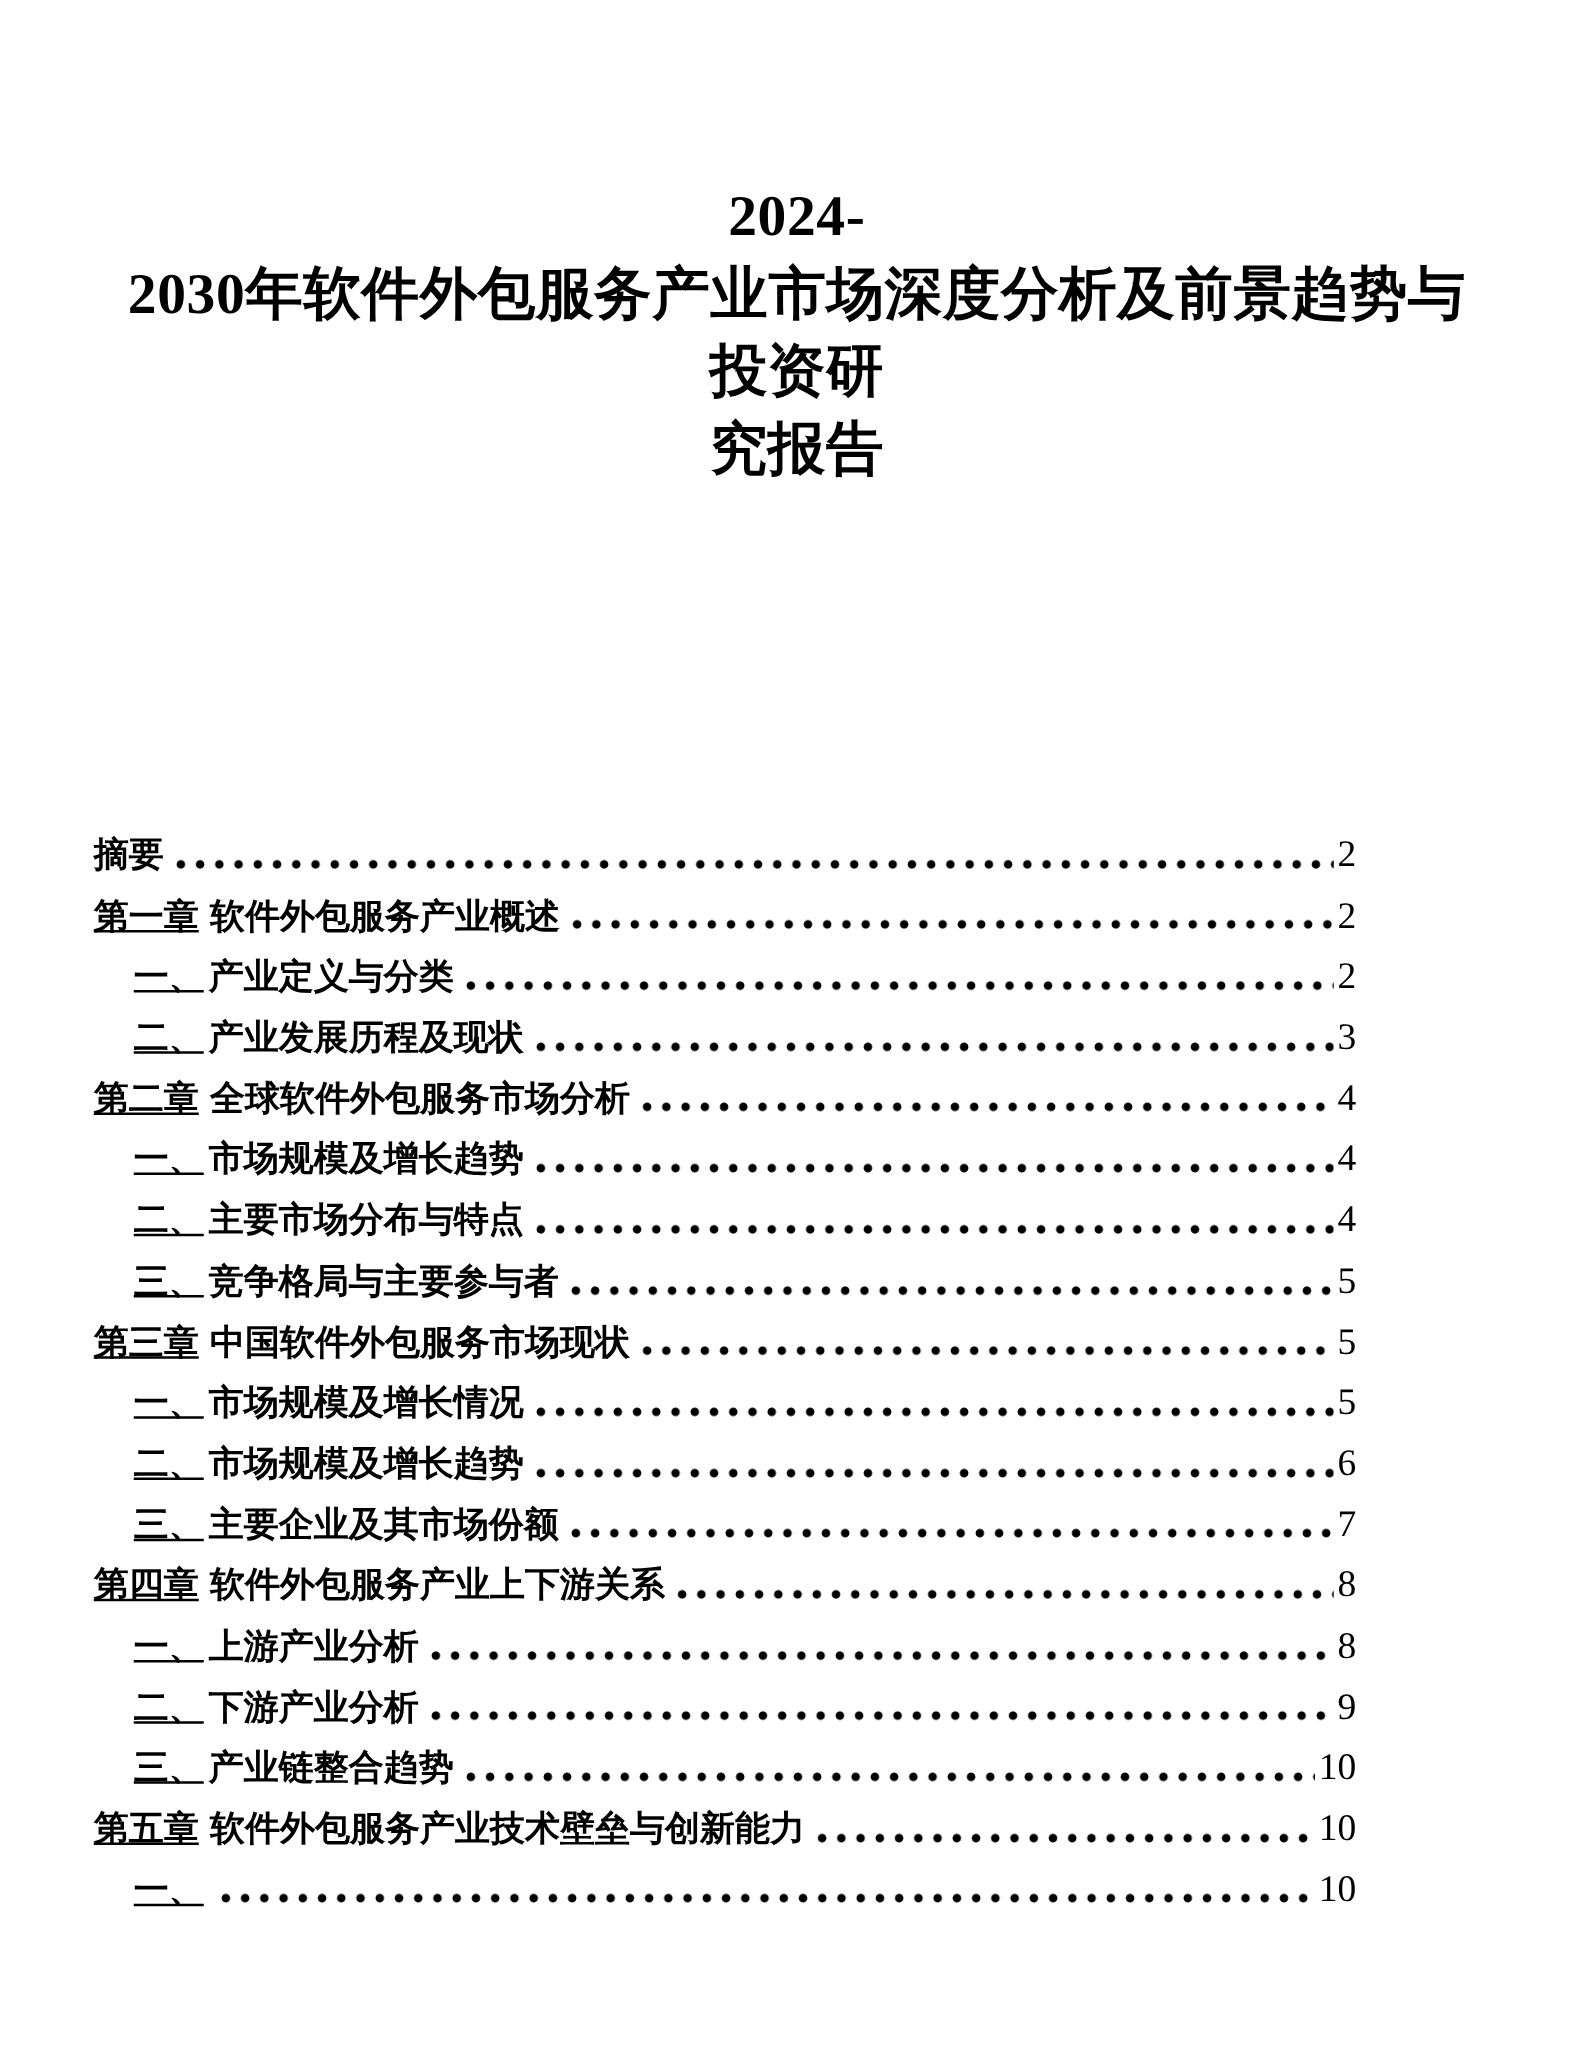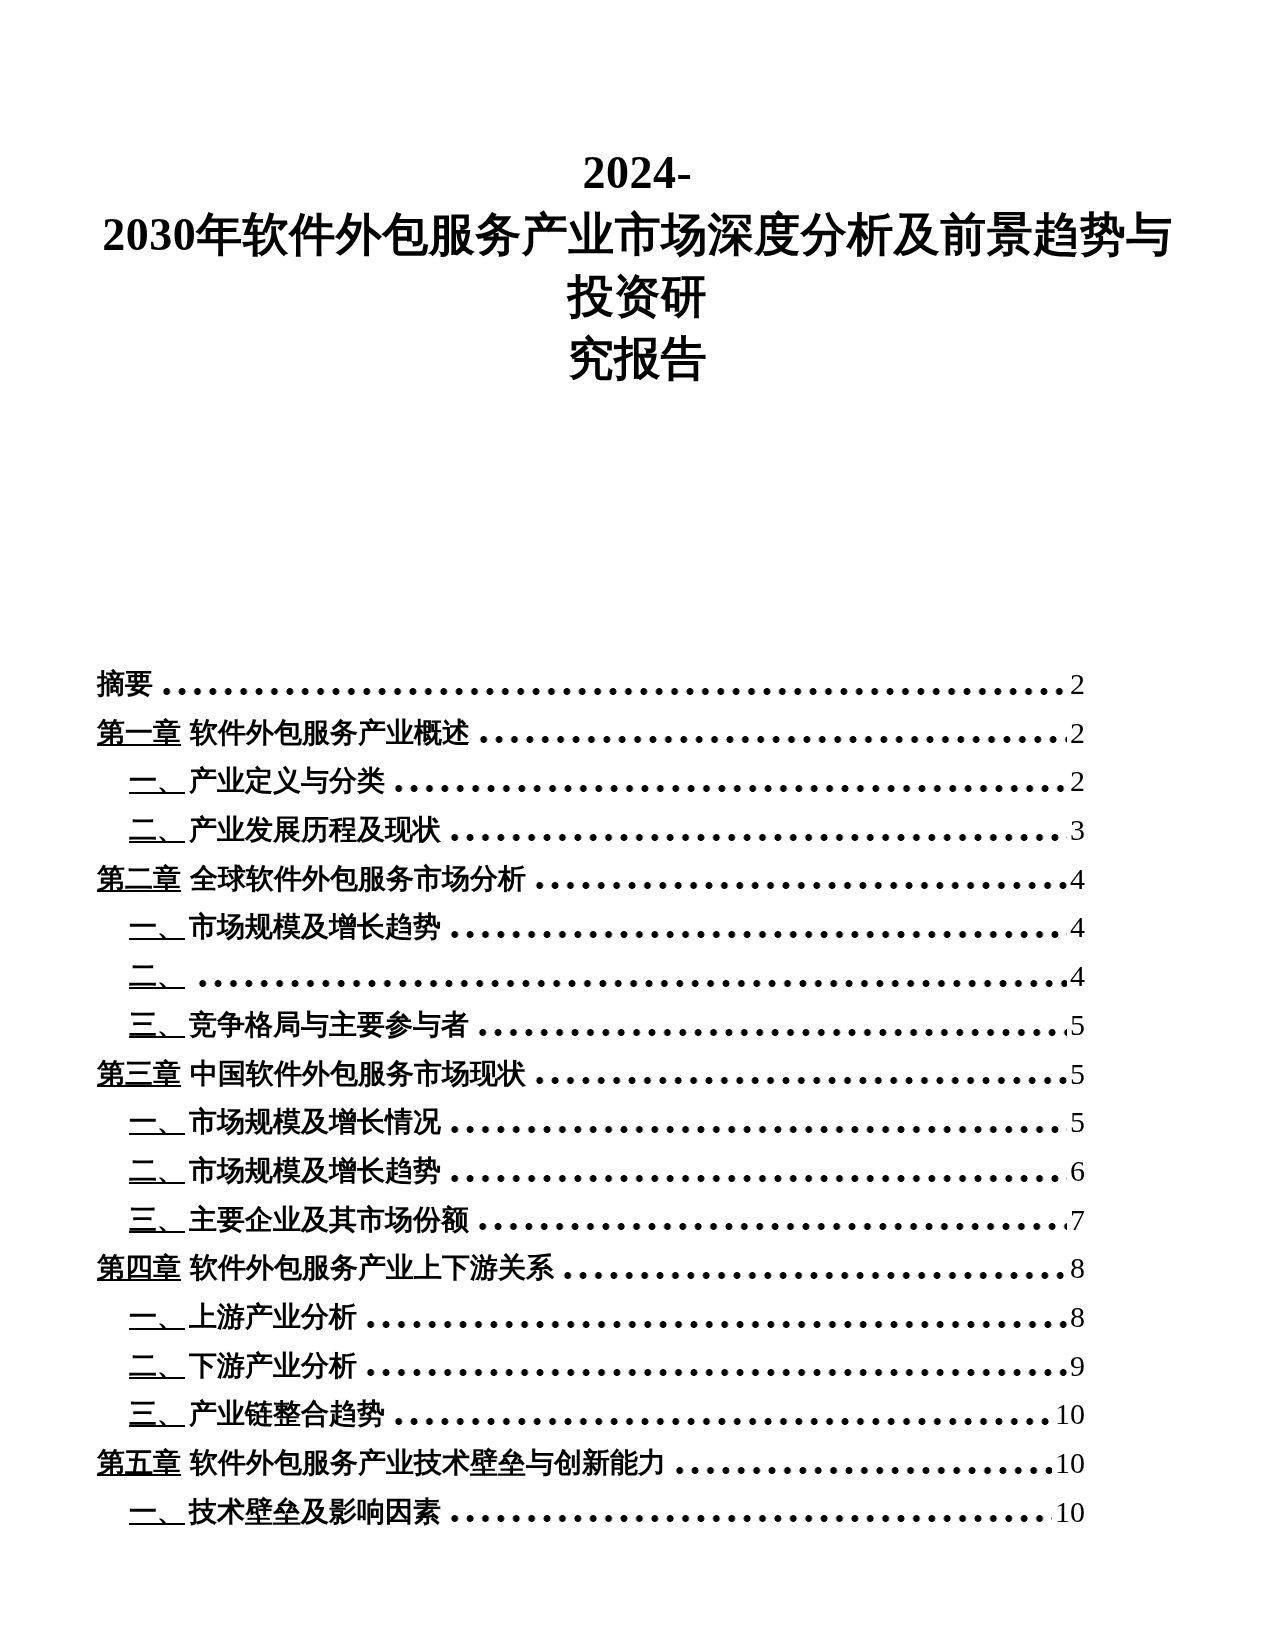--- a/index.html
+++ b/index.html
@@ -23,7 +23,7 @@
     letter-spacing: 0.5px;
   }
   .toc {
-    margin: 270px 190px 0 97px;
+    margin: 270px 190px 0 75px;
     text-align: center;
   }
   .toc-row {

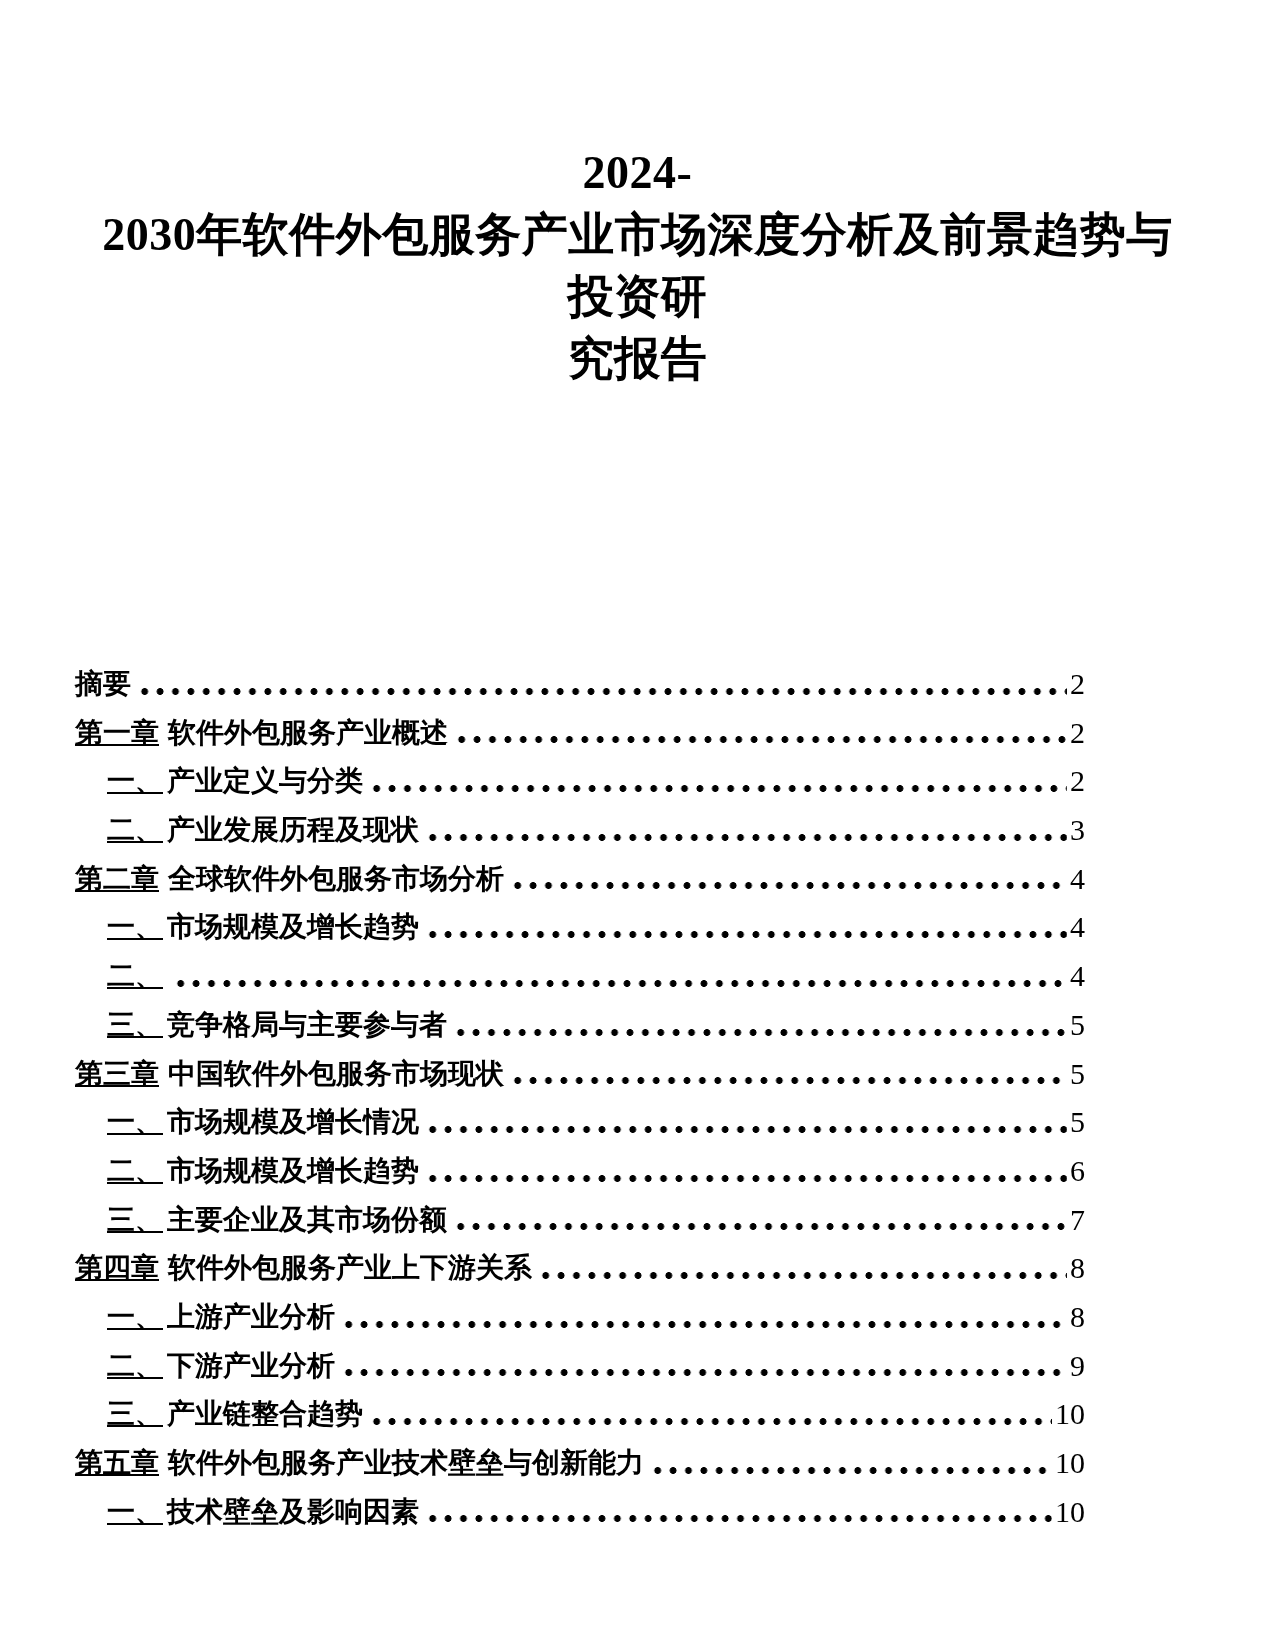--- a/index.html
+++ b/index.html
@@ -105,6 +105,7 @@
     </div>
     <div class="toc-row lvl2">
       <span class="toc-num">二、</span>
+      <span class="toc-text">主要市场分布与特点</span>
       <span class="dots"></span>
       <span class="toc-page">4</span>
     </div>

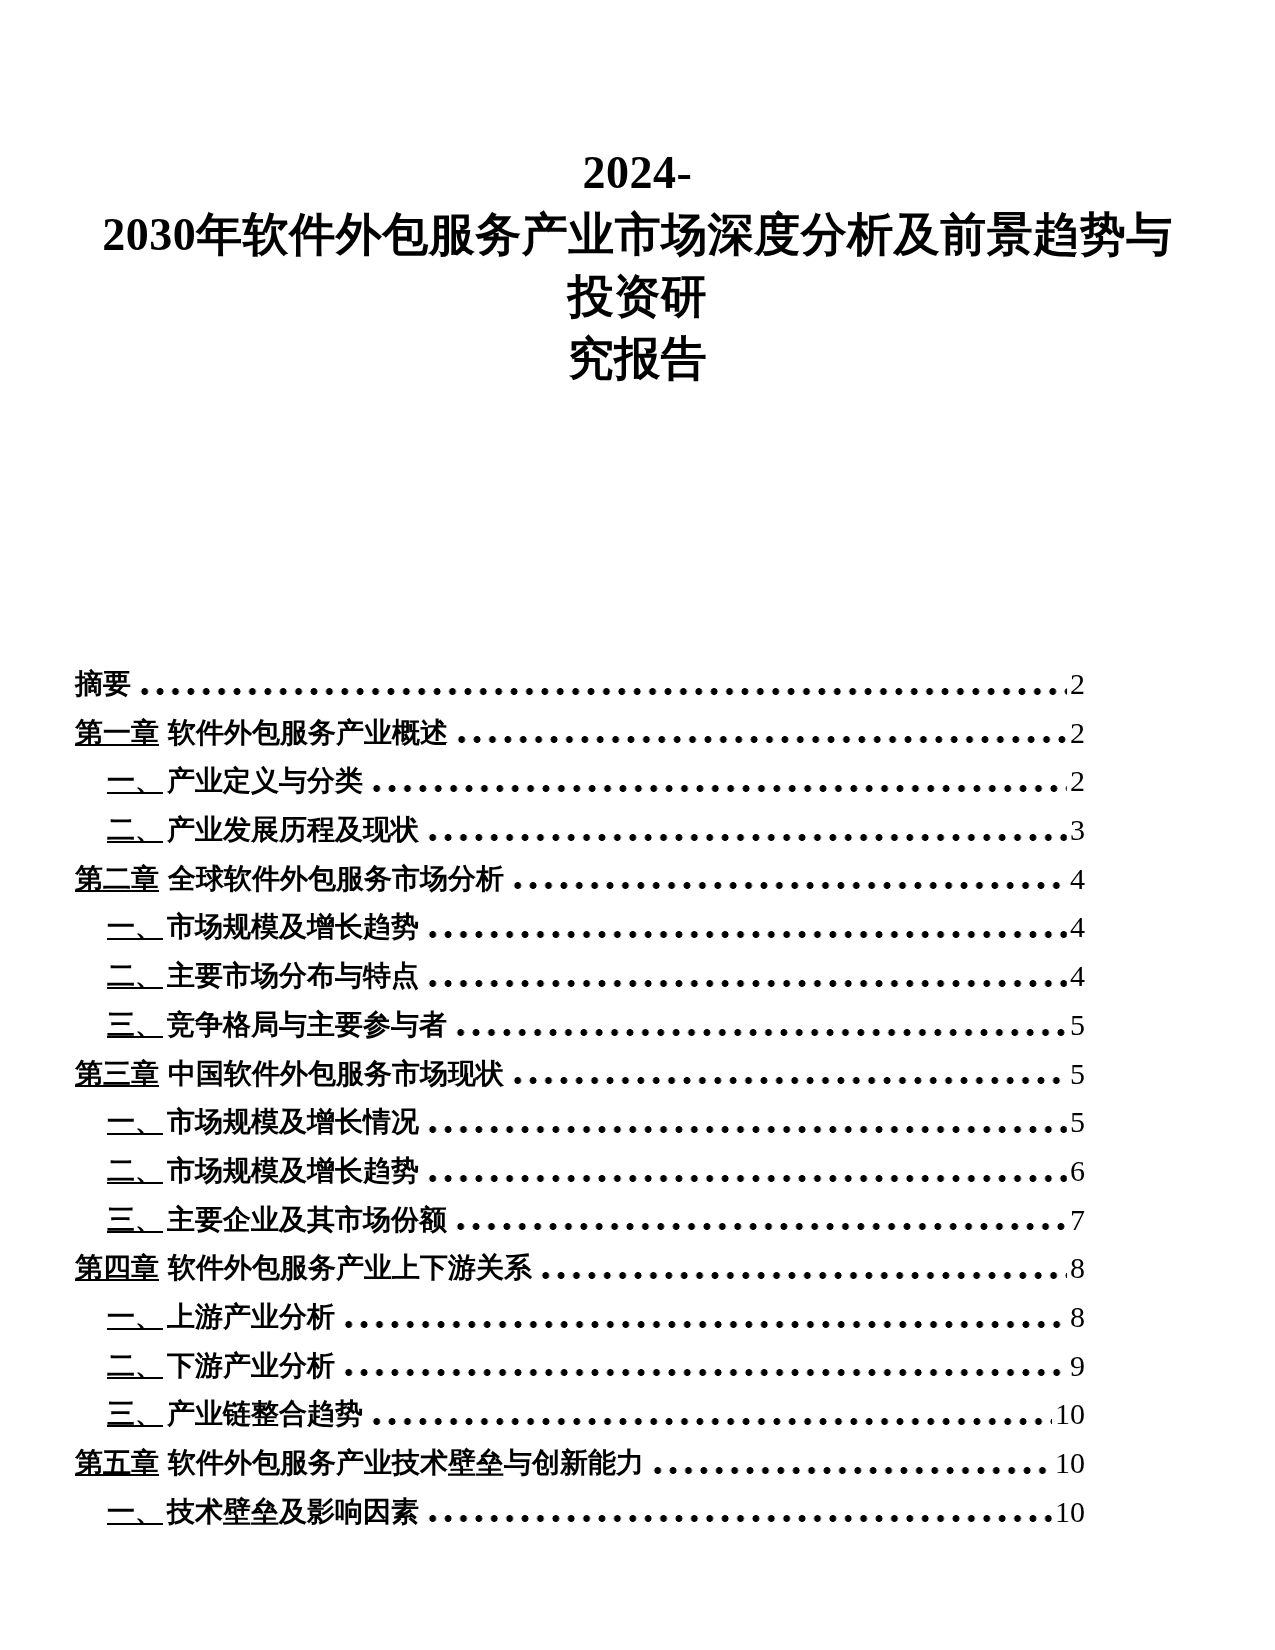--- a/index.html
+++ b/index.html
@@ -171,7 +171,6 @@
     </div>
     <div class="toc-row lvl2">
       <span class="toc-num">一、</span>
-      <span class="toc-text">技术壁垒及影响因素</span>
       <span class="dots"></span>
       <span class="toc-page">10</span>
     </div>

